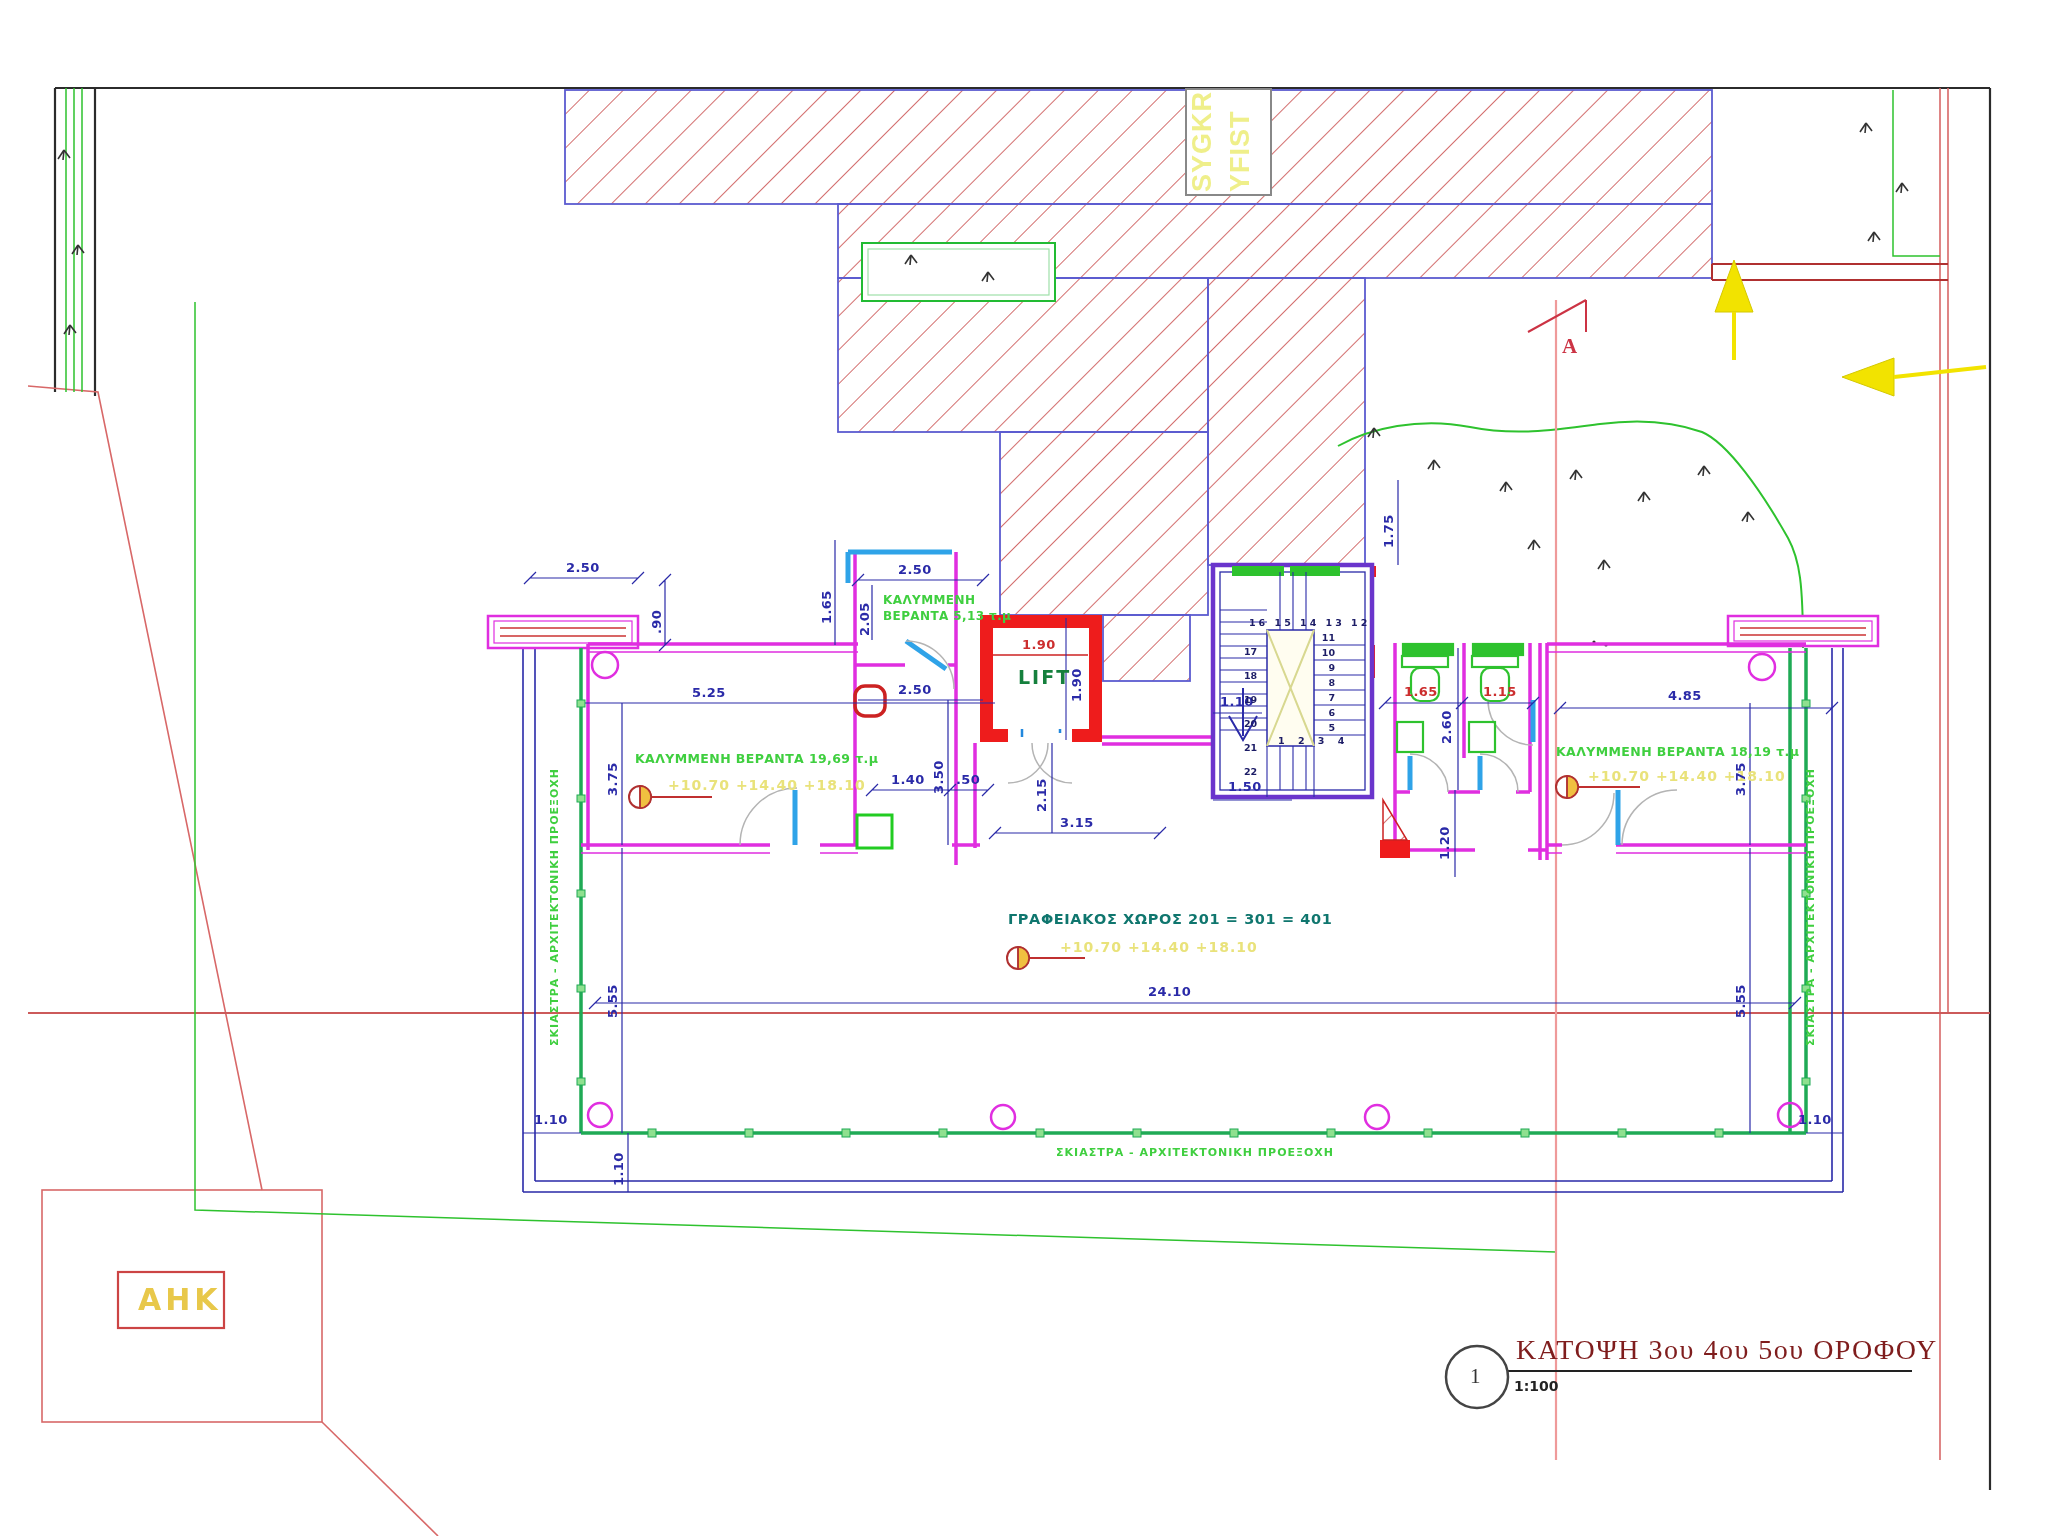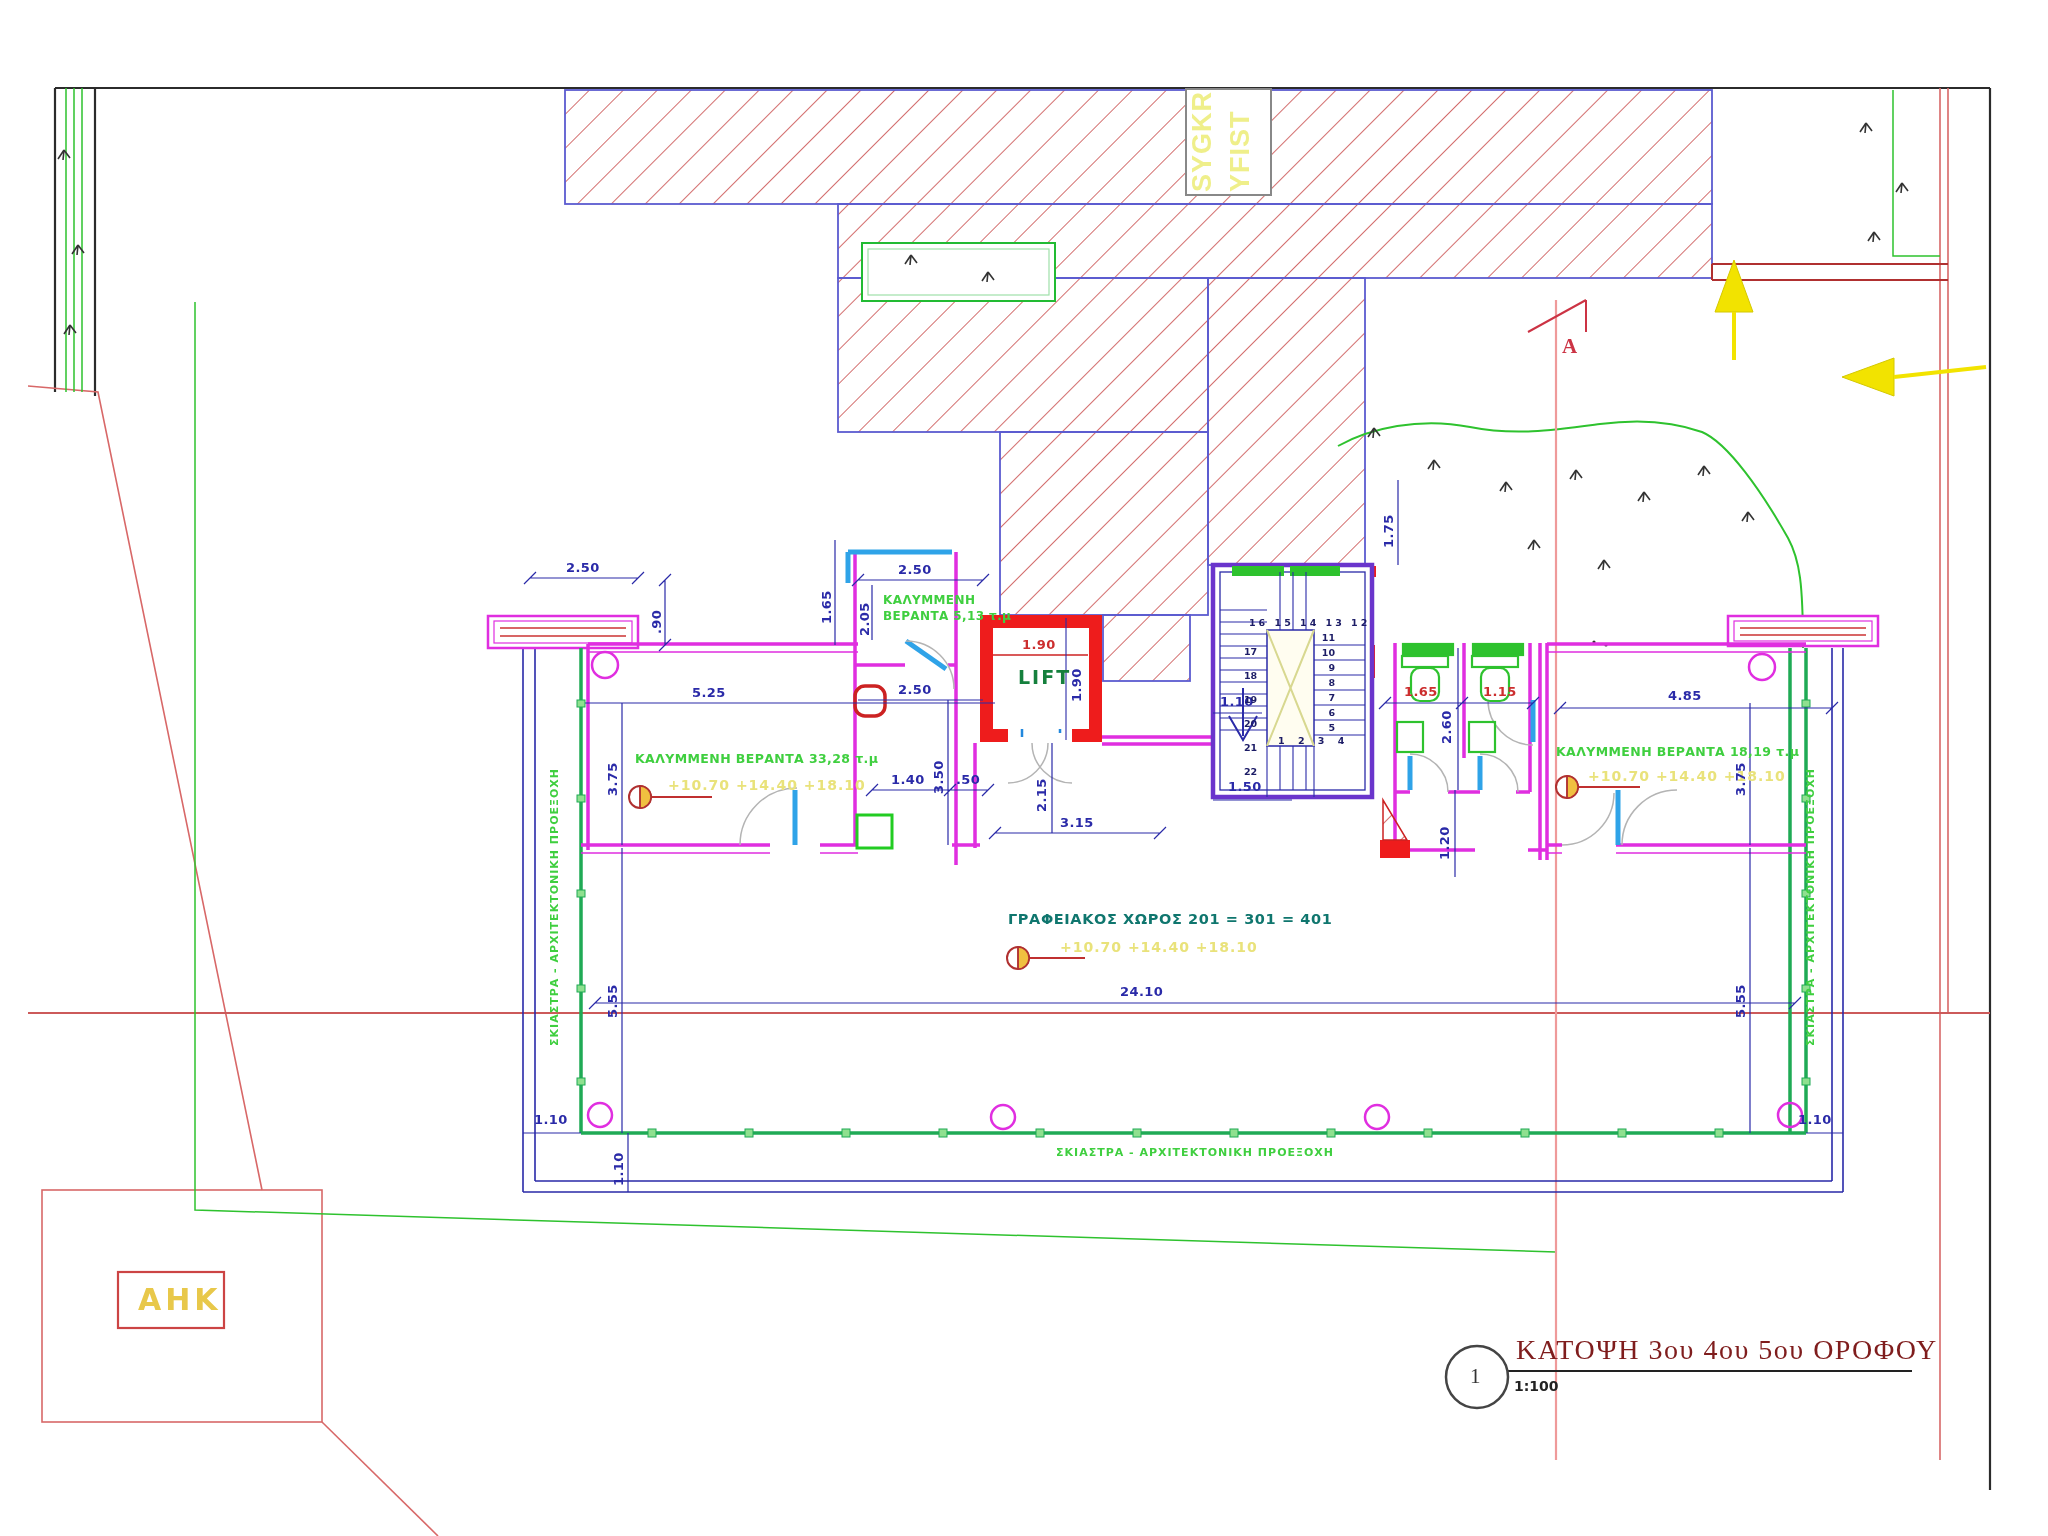--- a/index.html
+++ b/index.html
@@ -303,7 +303,7 @@
 <span class="t ahk" style="left:138px;top:1282px">ΑΗΚ</span>
 <span class="t aletter" style="left:1562px;top:334px">A</span>
 
-<span class="t glabel" style="left:635px;top:751px">ΚΑΛΥΜΜΕΝΗ ΒΕΡΑΝΤΑ 33,28 τ.μ</span>
+<span class="t glabel" style="left:635px;top:751px">ΚΑΛΥΜΜΕΝΗ ΒΕΡΑΝΤΑ 19,69 τ.μ</span>
 <span class="t glabel small" style="left:883px;top:593px">ΚΑΛΥΜΜΕΝΗ</span>
 <span class="t glabel small" style="left:883px;top:609px">ΒΕΡΑΝΤΑ 5,13 τ.μ</span>
 <span class="t glabel" style="left:1556px;top:744px">ΚΑΛΥΜΜΕΝΗ ΒΕΡΑΝΤΑ 18,19 τ.μ</span>

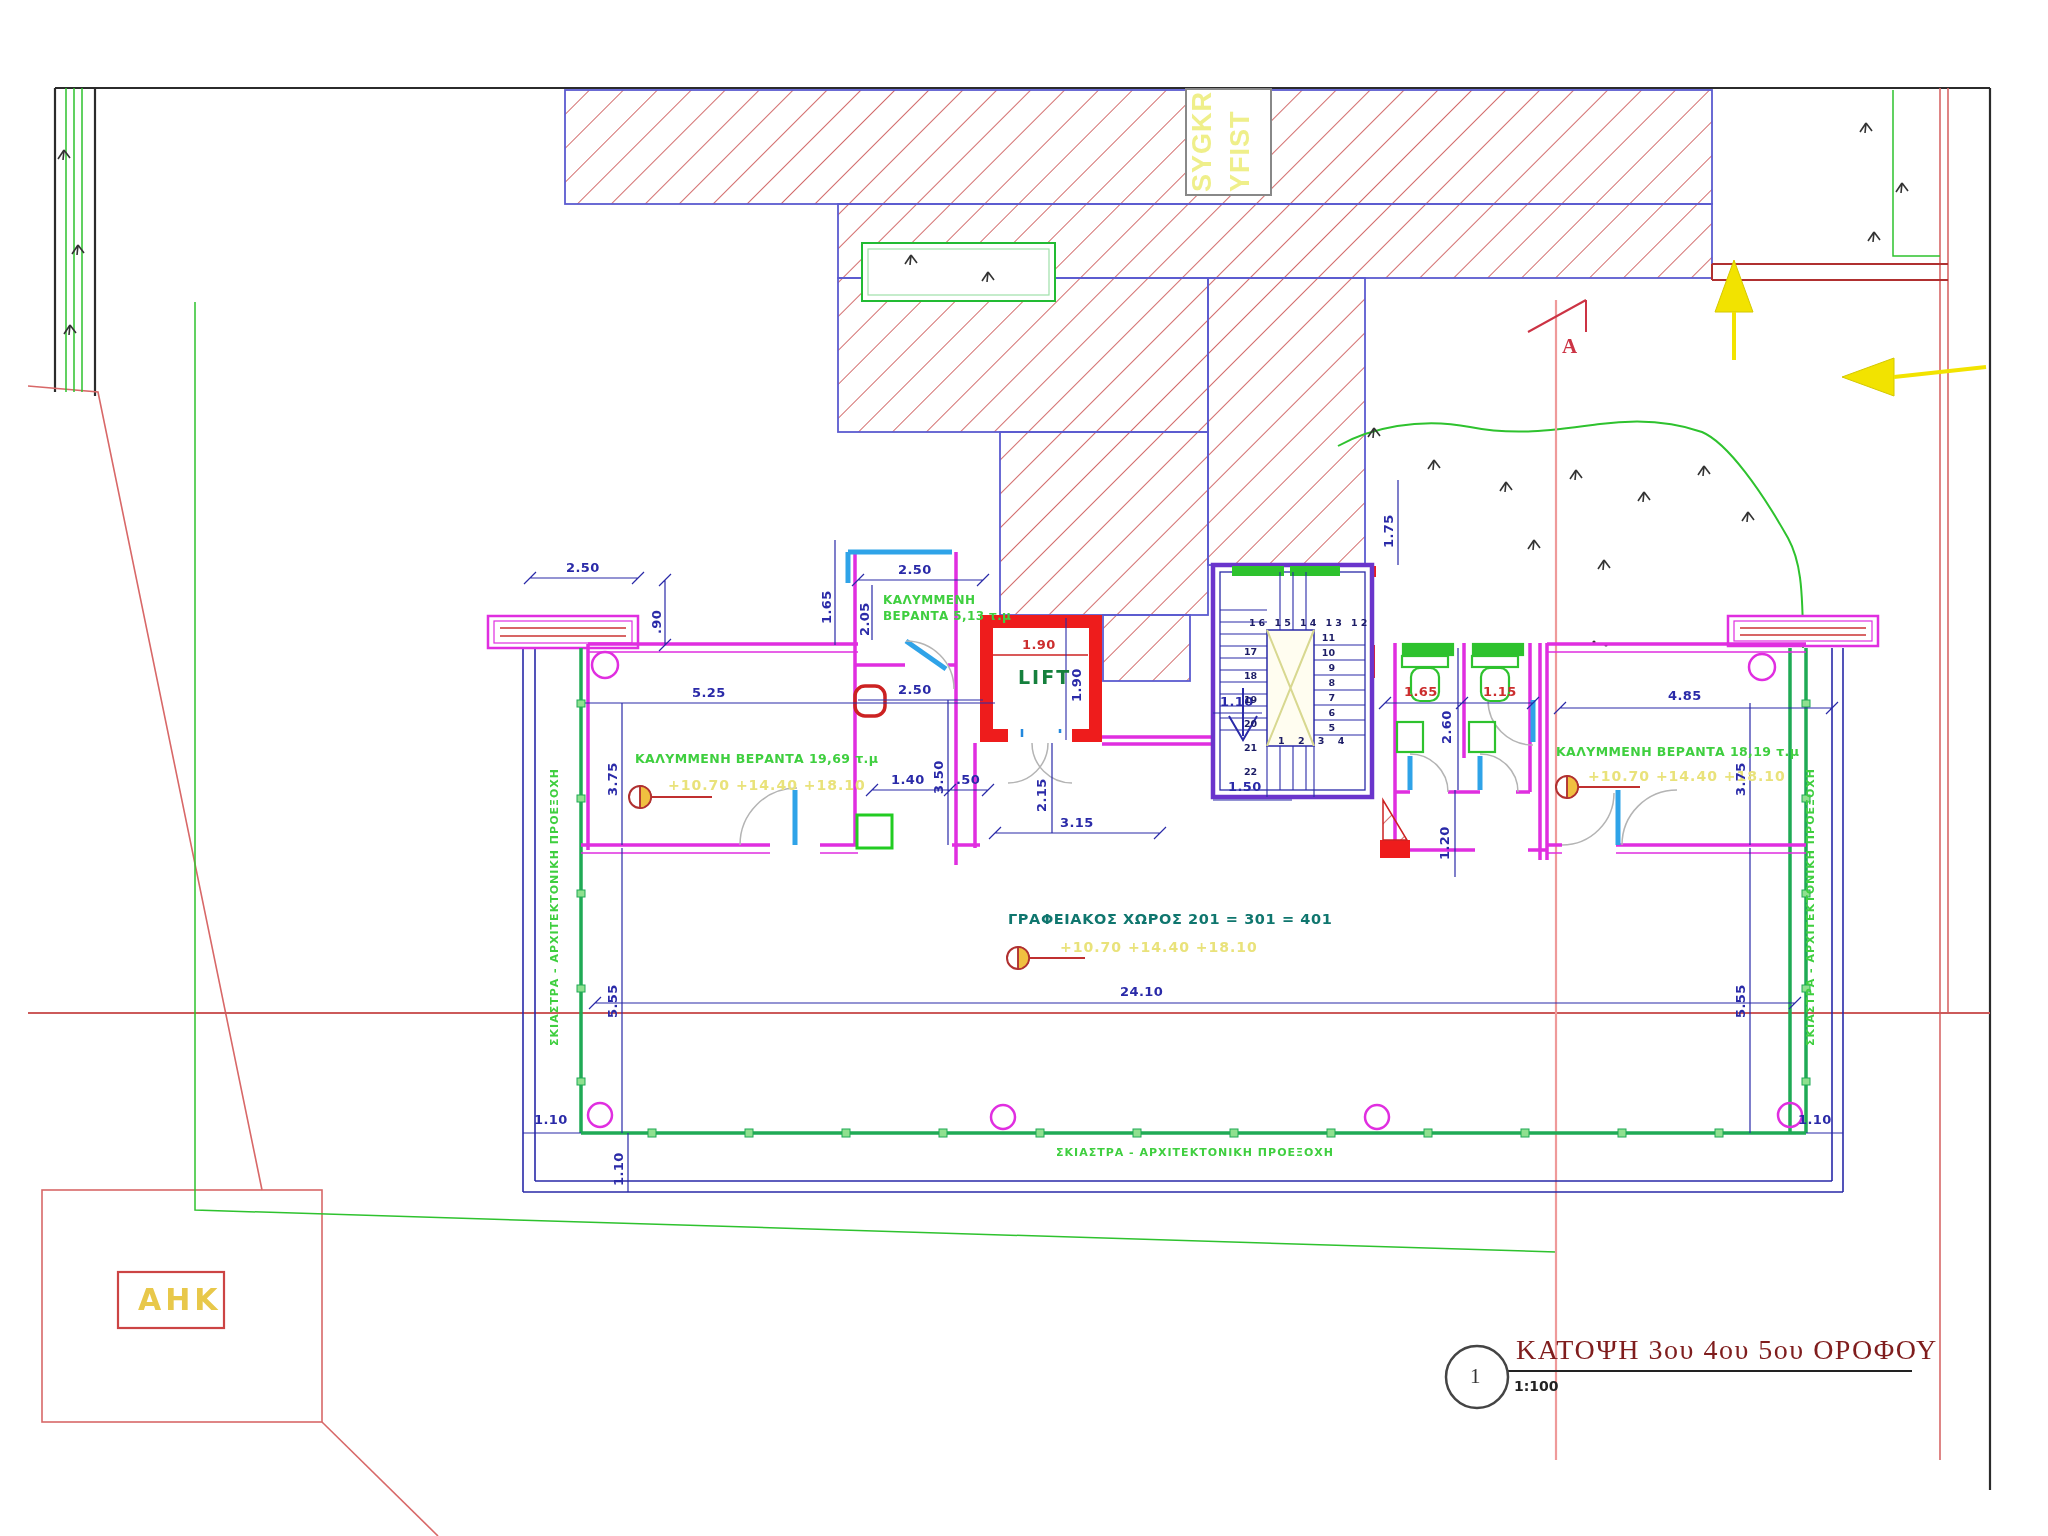--- a/index.html
+++ b/index.html
@@ -336,7 +336,7 @@
 <span class="t dim v" style="left:605px;top:1018px">5.55</span>
 <span class="t dim" style="left:534px;top:1112px">1.10</span>
 <span class="t dim v" style="left:611px;top:1186px">1.10</span>
-<span class="t dim" style="left:1120px;top:984px">24.10</span>
+<span class="t dim" style="left:1148px;top:984px">24.10</span>
 <span class="t dim v" style="left:1381px;top:548px">1.75</span>
 <span class="t dim" style="left:1220px;top:694px">1.10</span>
 <span class="t dim" style="left:1228px;top:779px">1.50</span>

